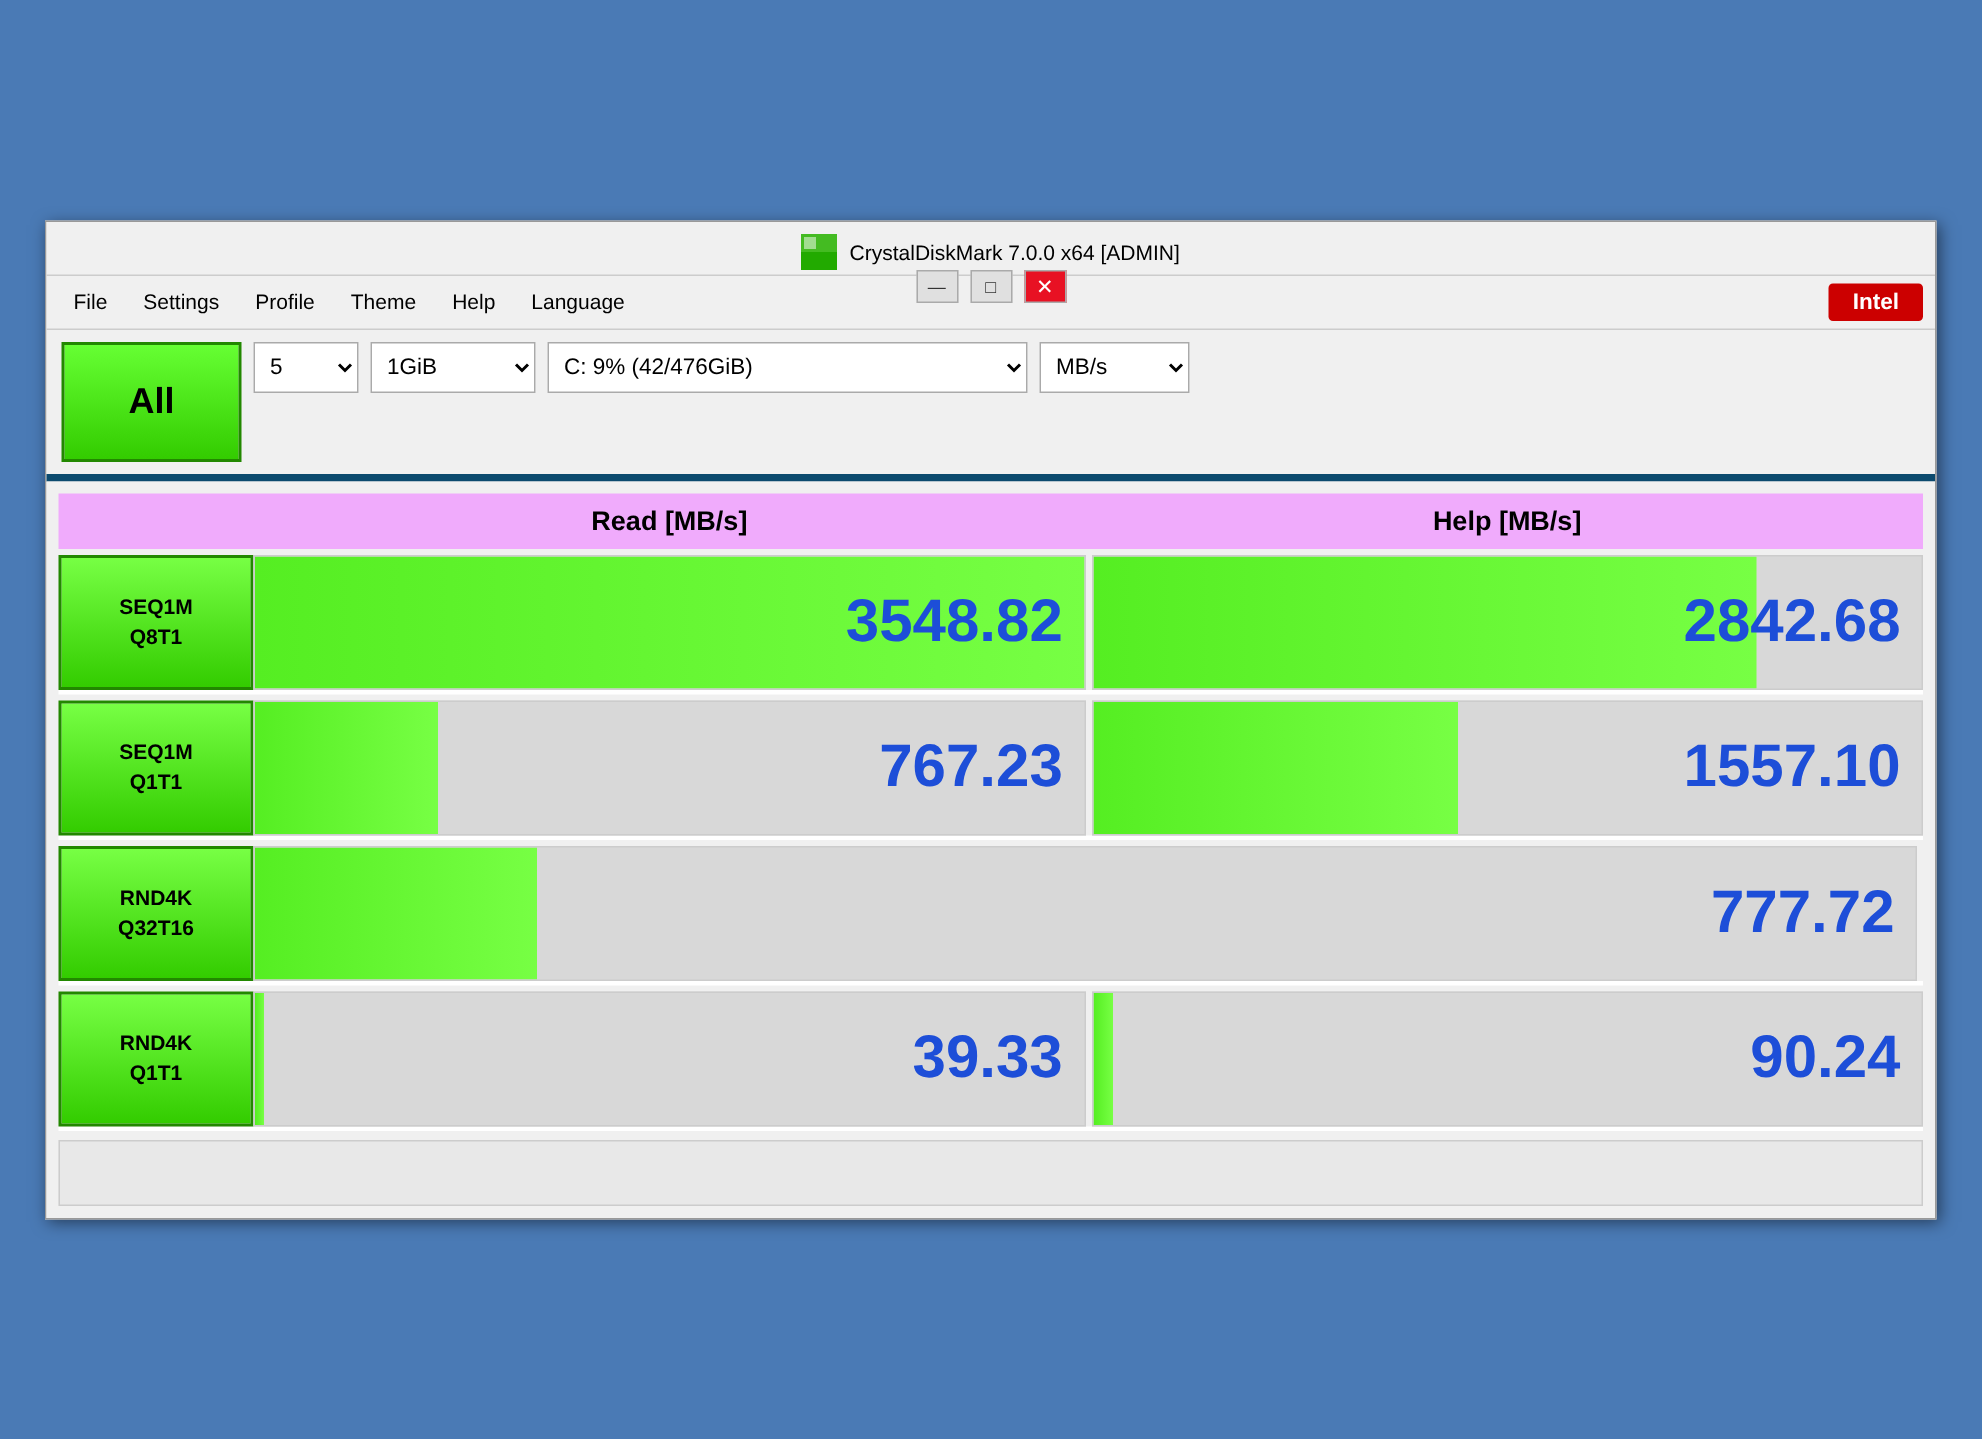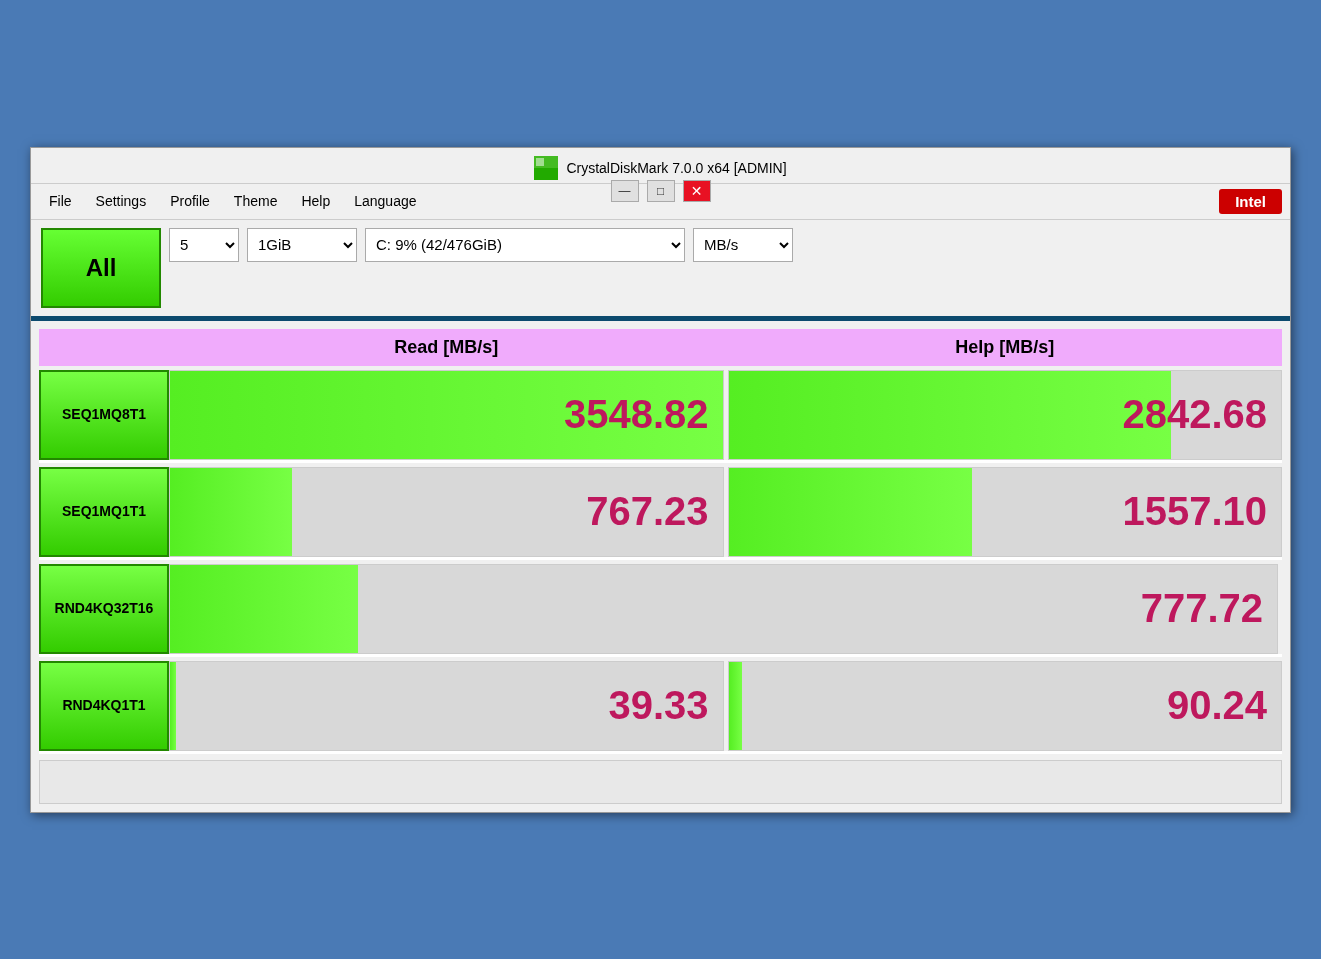--- a/index.html
+++ b/index.html
@@ -166,6 +166,7 @@
       display: flex;
       align-items: center;
       justify-content: center;
+      flex-direction: column;
       line-height: 1.4;
     }
 

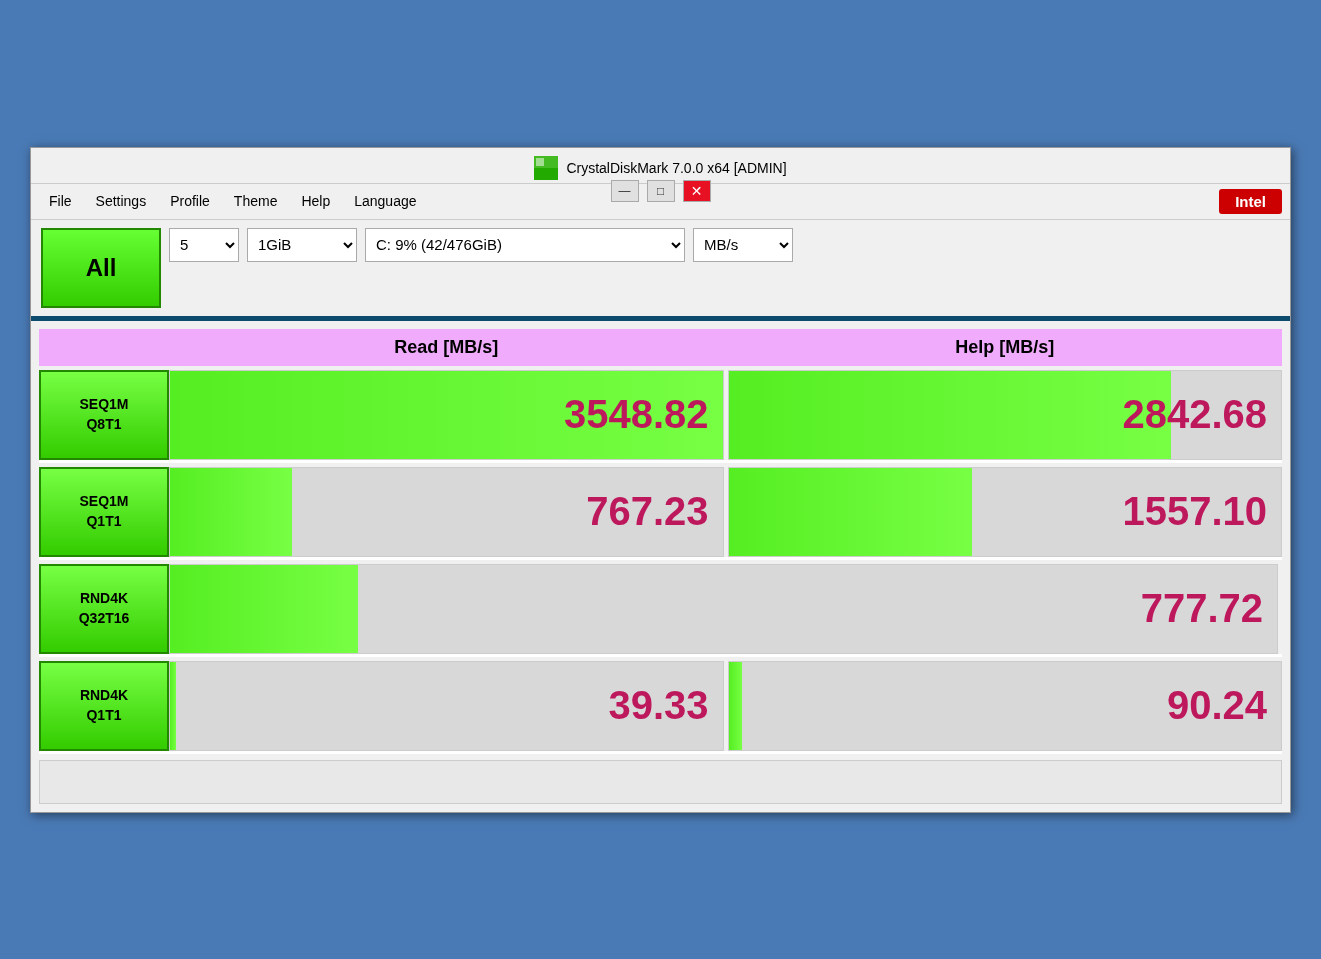--- a/index.html
+++ b/index.html
@@ -195,7 +195,7 @@
       z-index: 1;
       font-size: 40px;
       font-weight: 900;
-      color: #be185d;
+      color: #1d4ed8;
       padding-right: 14px;
     }
 

